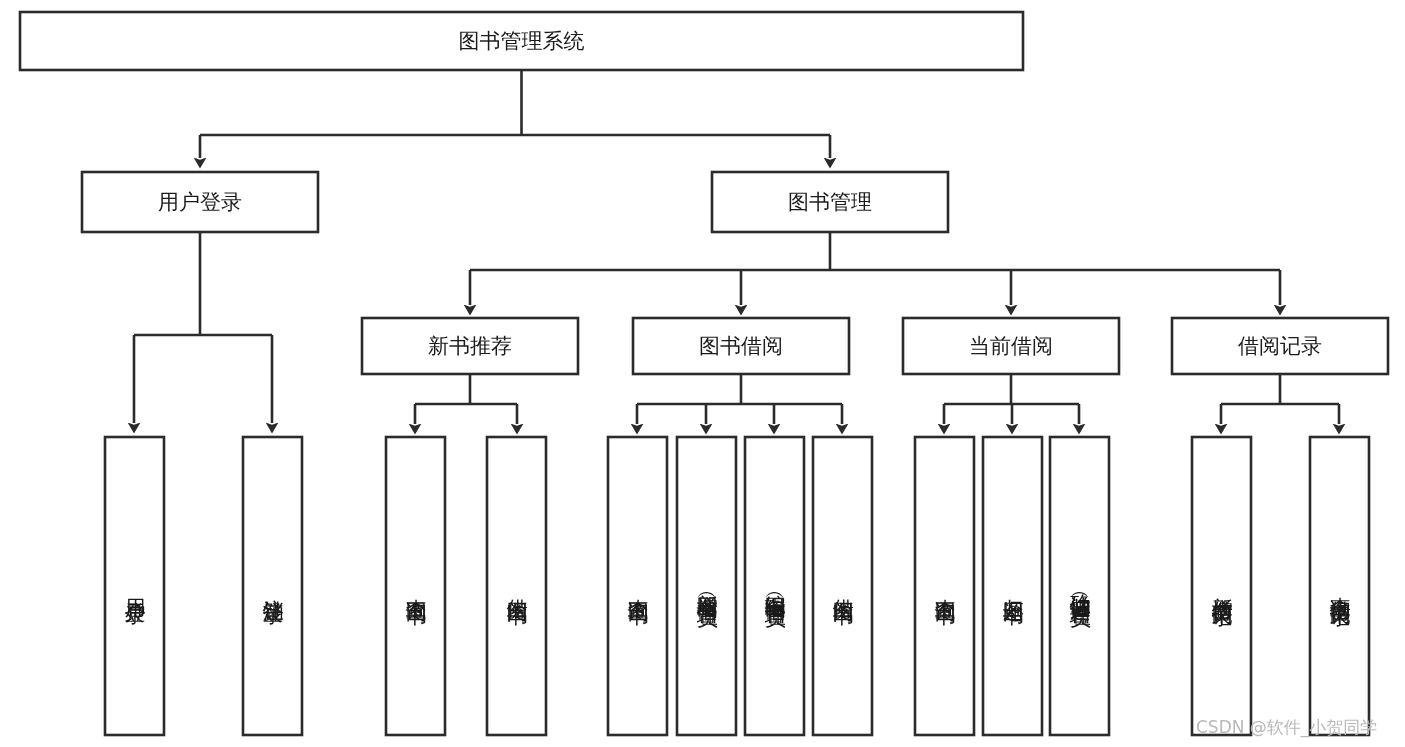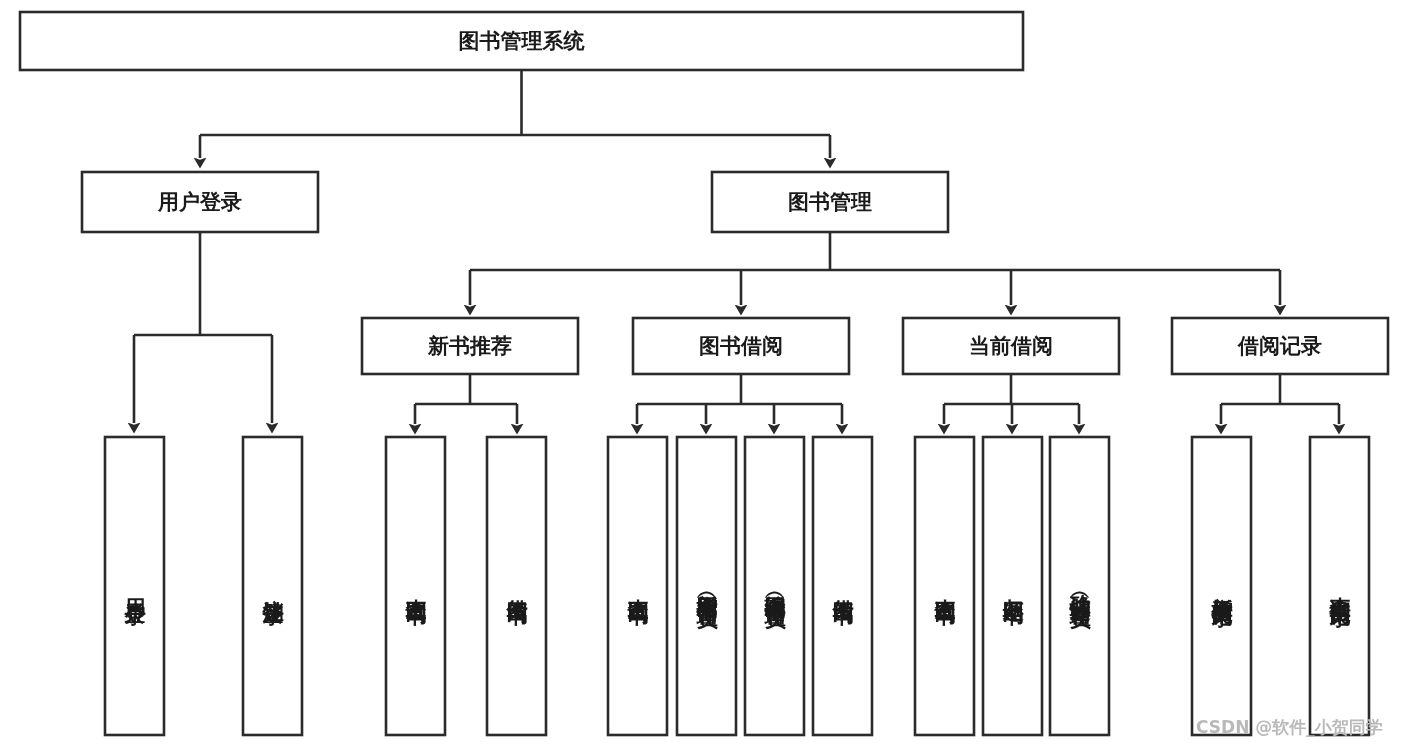--- a/index.html
+++ b/index.html
@@ -18,7 +18,6 @@
     position: relative;
     width: 1137px;
     height: 747px;
-    font-weight: bold;
   }
   svg.diagram {
     position: absolute;

